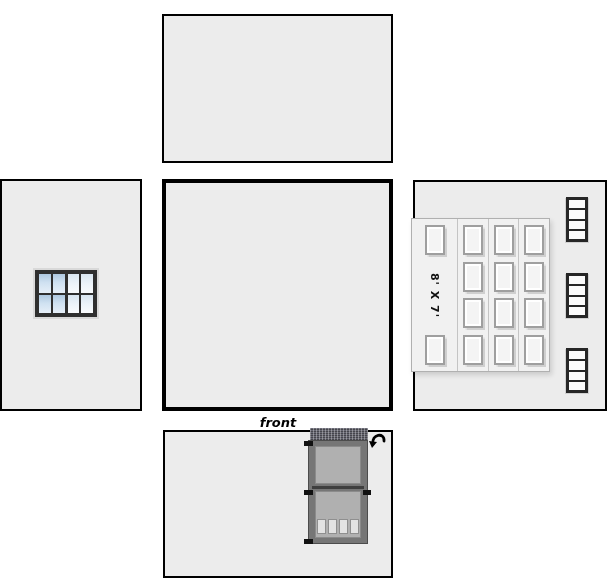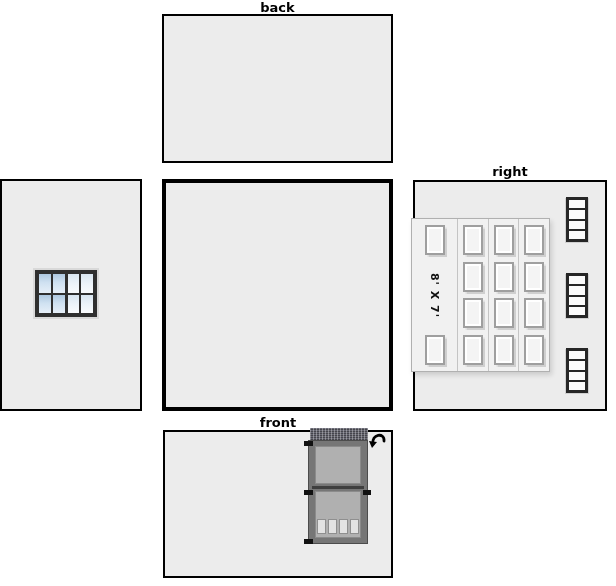--- a/index.html
+++ b/index.html
@@ -122,7 +122,6 @@
 
 <div class="canvas">
 
-  <div class="wall-label lbl-back">back</div>
   <div class="wall-label lbl-right">right</div>
   <div class="wall-label lbl-front">front</div>
 

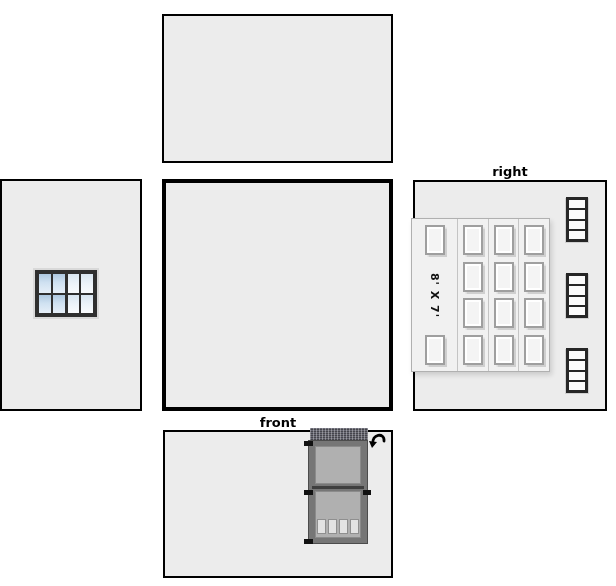--- a/index.html
+++ b/index.html
@@ -122,7 +122,6 @@
 
 <div class="canvas">
 
-  <div class="wall-label lbl-right">right</div>
   <div class="wall-label lbl-front">front</div>
 
   <div class="wall back"></div>

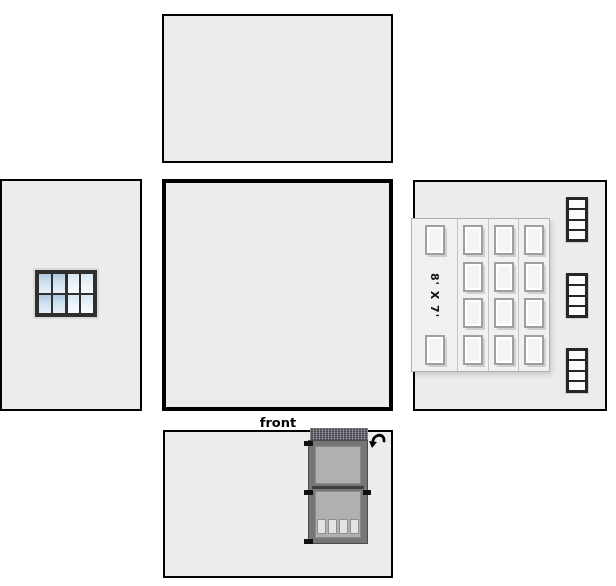--- a/index.html
+++ b/index.html
@@ -35,7 +35,7 @@
   .lbl-back  { left:162px; top:1px;   width:231px; }
   .lbl-left  { left:0;     top:163px; width:142px; }
   .lbl-right { left:413px; top:165px; width:194px; }
-  .lbl-front { left:163px; top:416px; width:230px; }
+  .lbl-front { left:163px; top:416px; width:230px;font-style:italic; }
 
   
   .lw {

